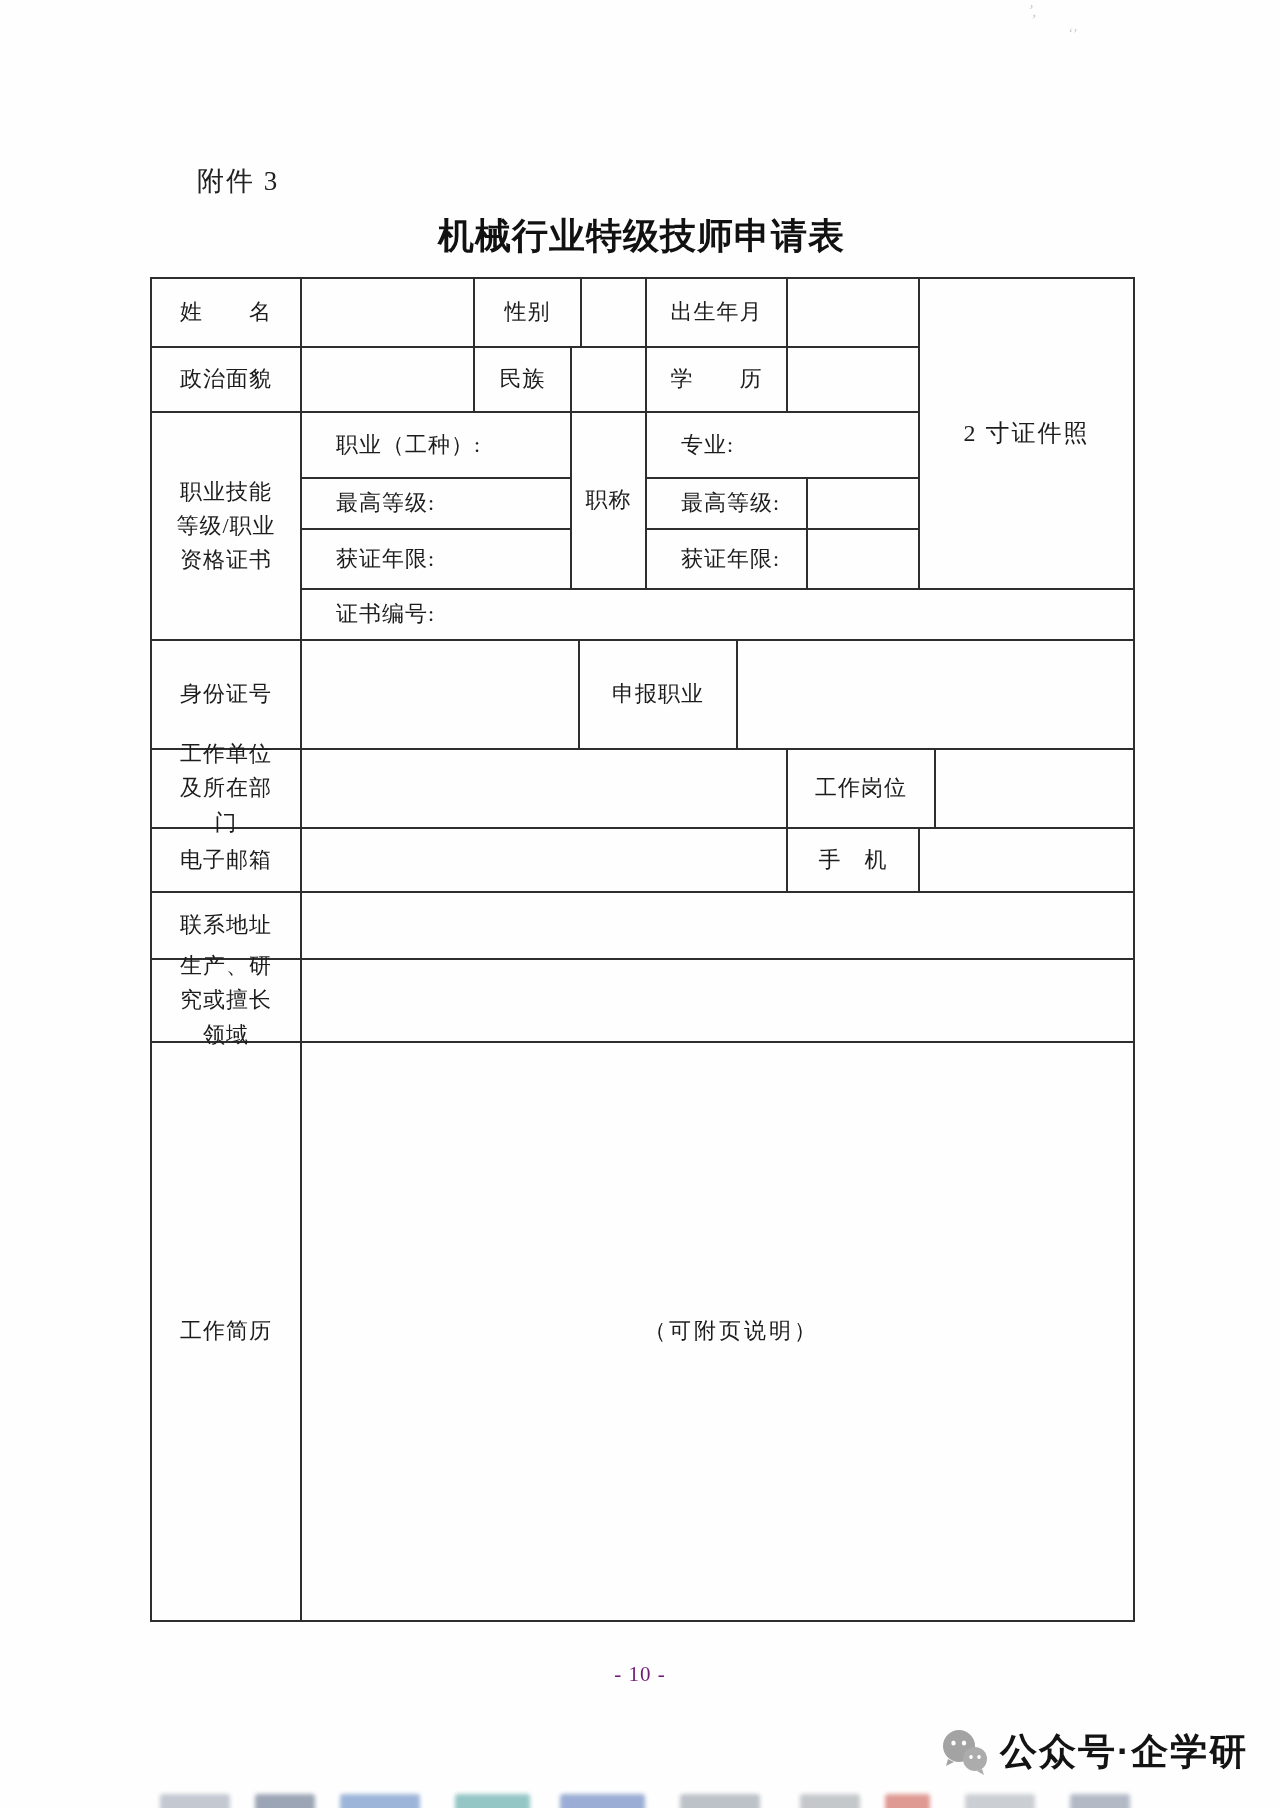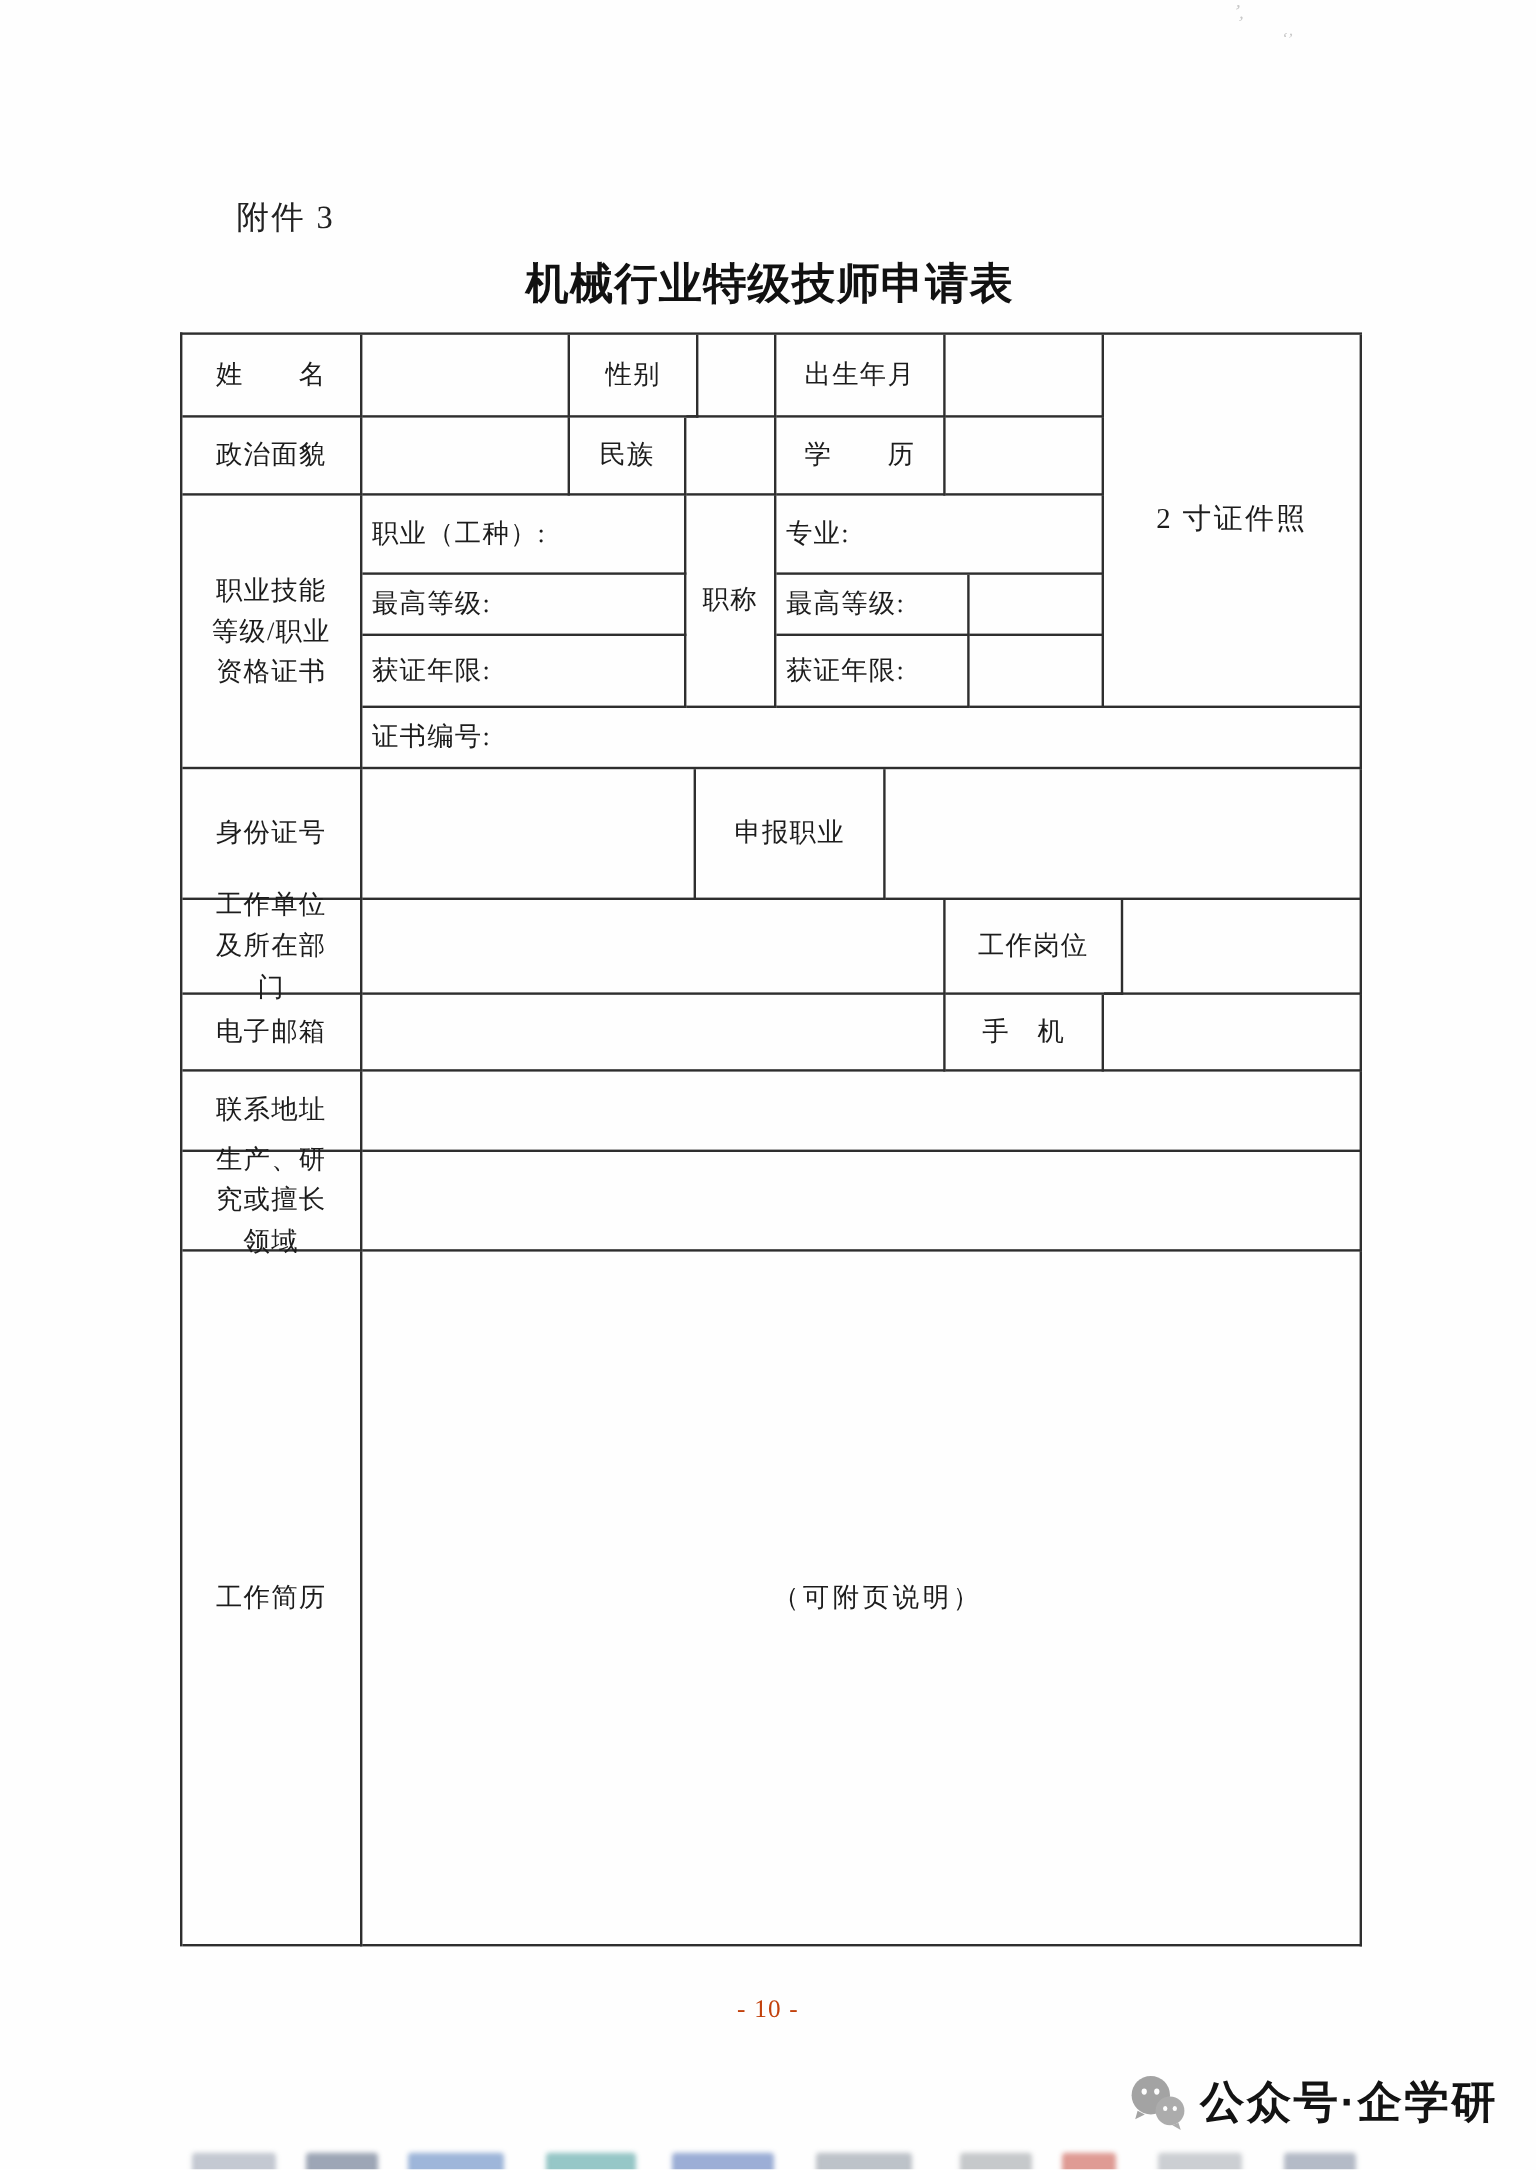--- a/index.html
+++ b/index.html
@@ -33,7 +33,7 @@
     font-size:22px;letter-spacing:1px;line-height:1.55;
     color:#1c1c1c;
   }
-  .cell.left{justify-content:flex-start;padding-left:8px;}
+  .cell.left{justify-content:flex-start;padding-left:34px;}
   .cell.wrap{text-align:center;padding:0 24px;}
   .photo-cell{font-size:24px;letter-spacing:2px;}
   .resume-note{font-size:22px;letter-spacing:3px;padding-left:28px;}

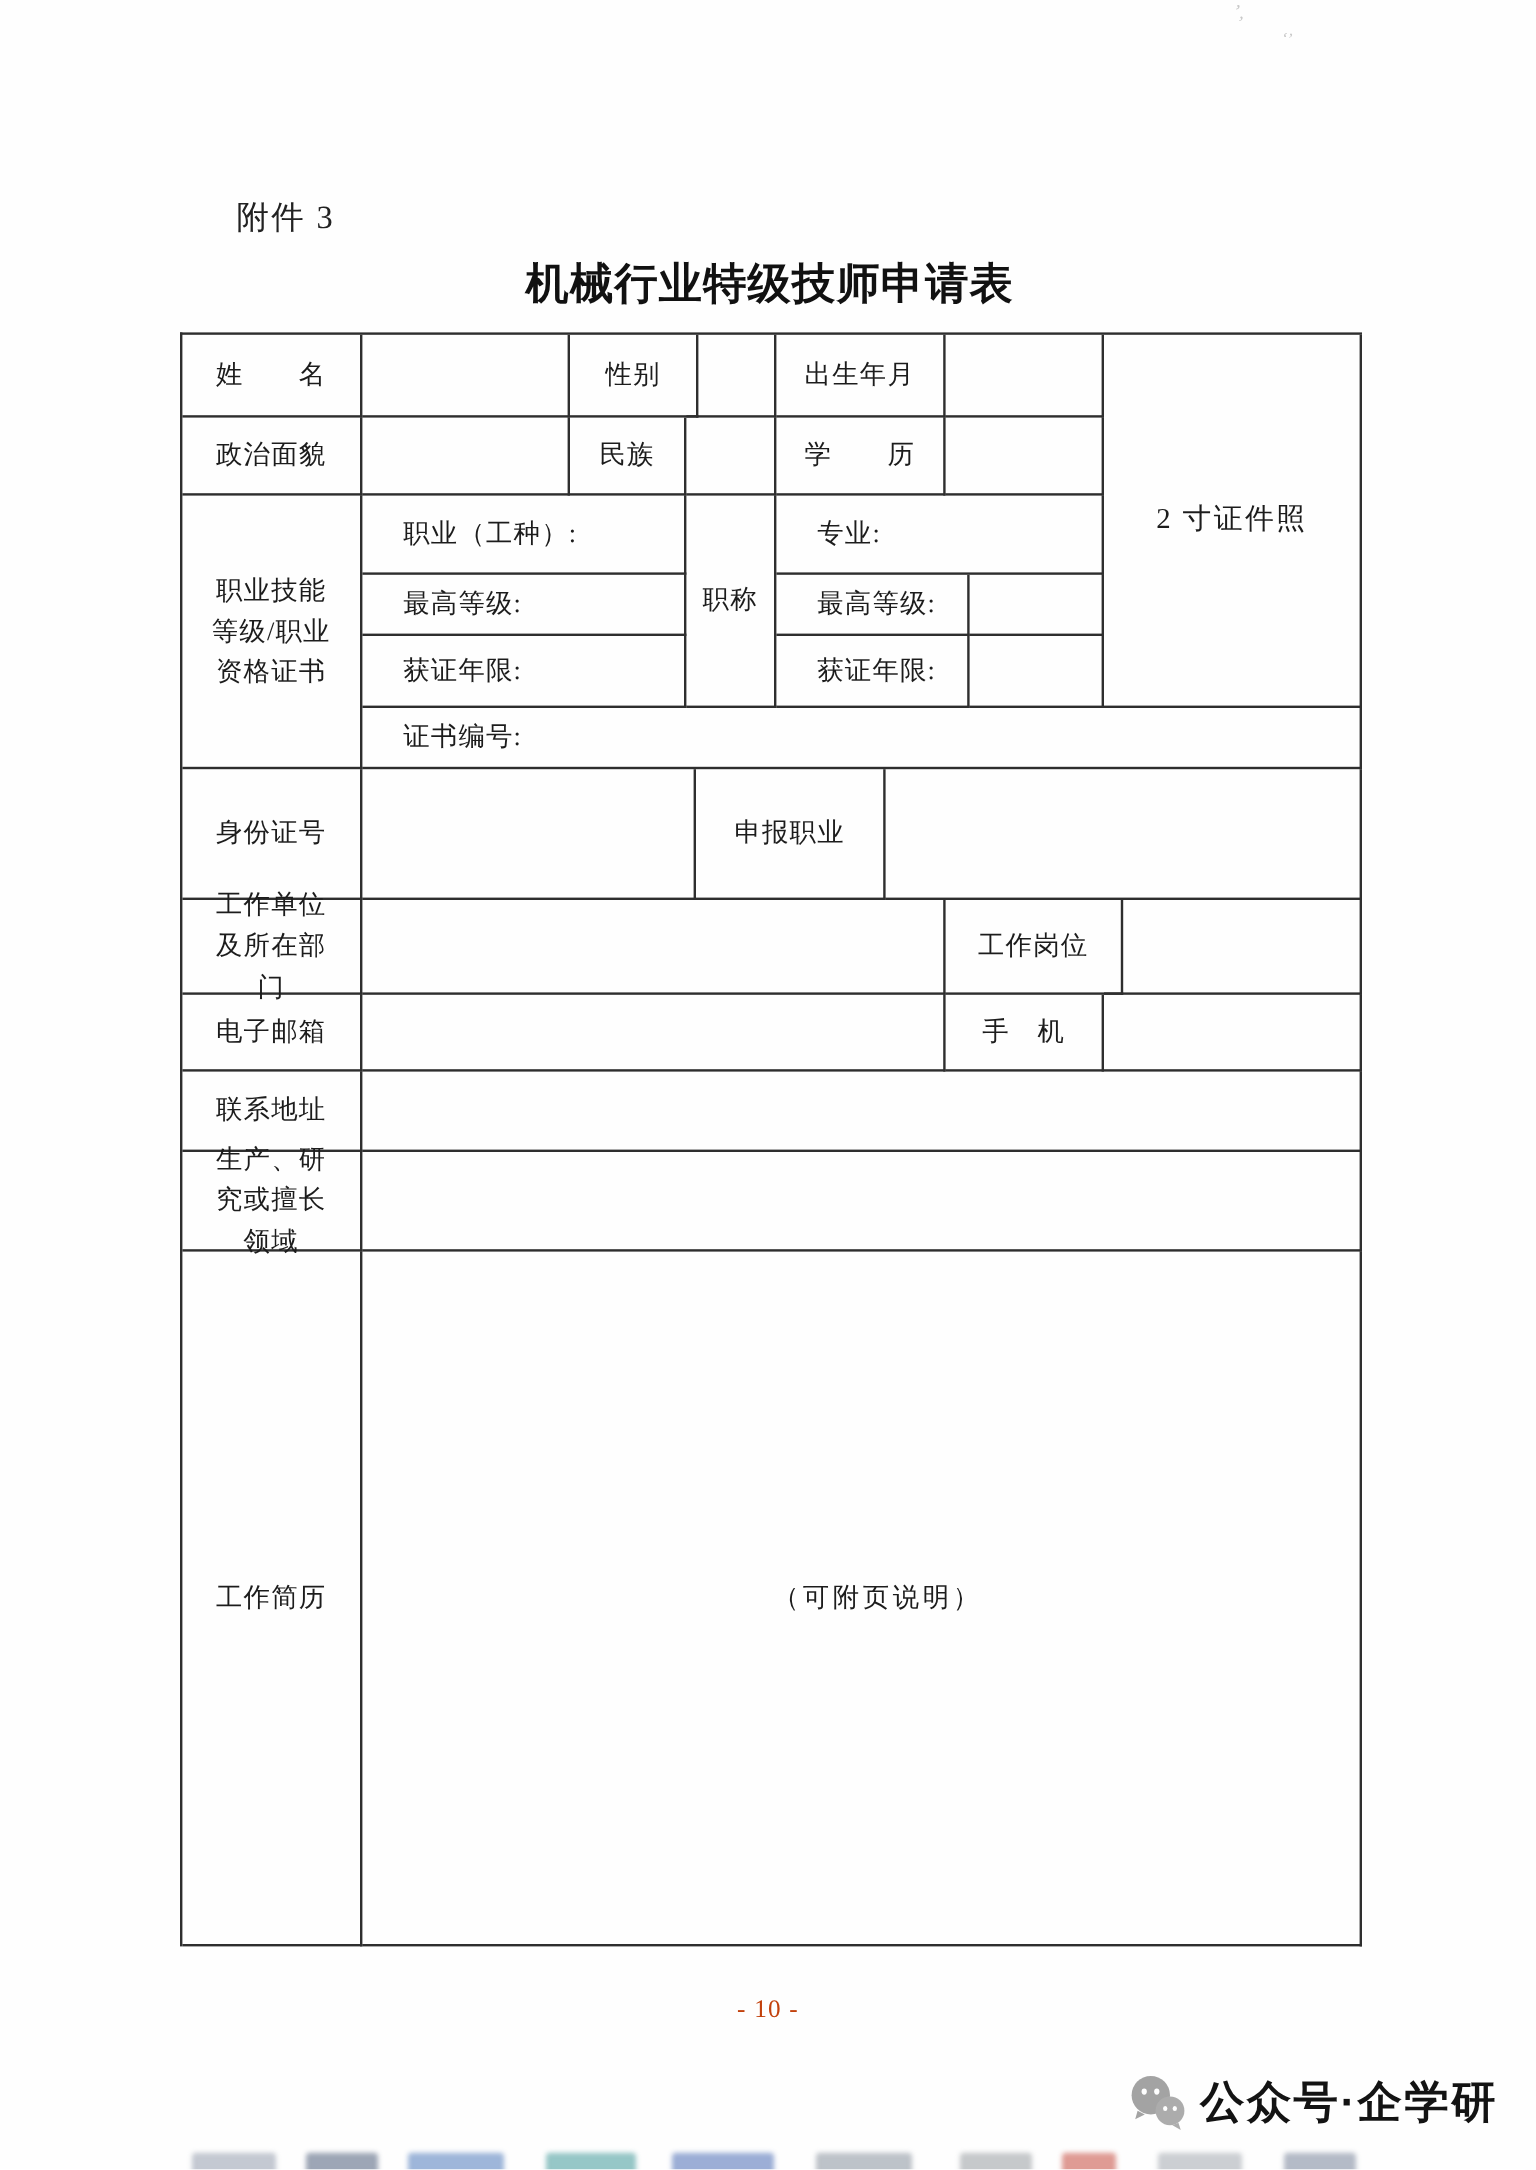--- a/index.html
+++ b/index.html
@@ -39,7 +39,7 @@
   .resume-note{font-size:22px;letter-spacing:3px;padding-left:28px;}
   .page-number{
     position:absolute;left:0;top:1662px;width:1280px;
-    text-align:center;font-size:21px;letter-spacing:1px;color:#c2410c;
+    text-align:center;font-size:21px;letter-spacing:1px;color:#701a75;
   }
   .watermark{
     position:absolute;left:938px;top:1726px;

